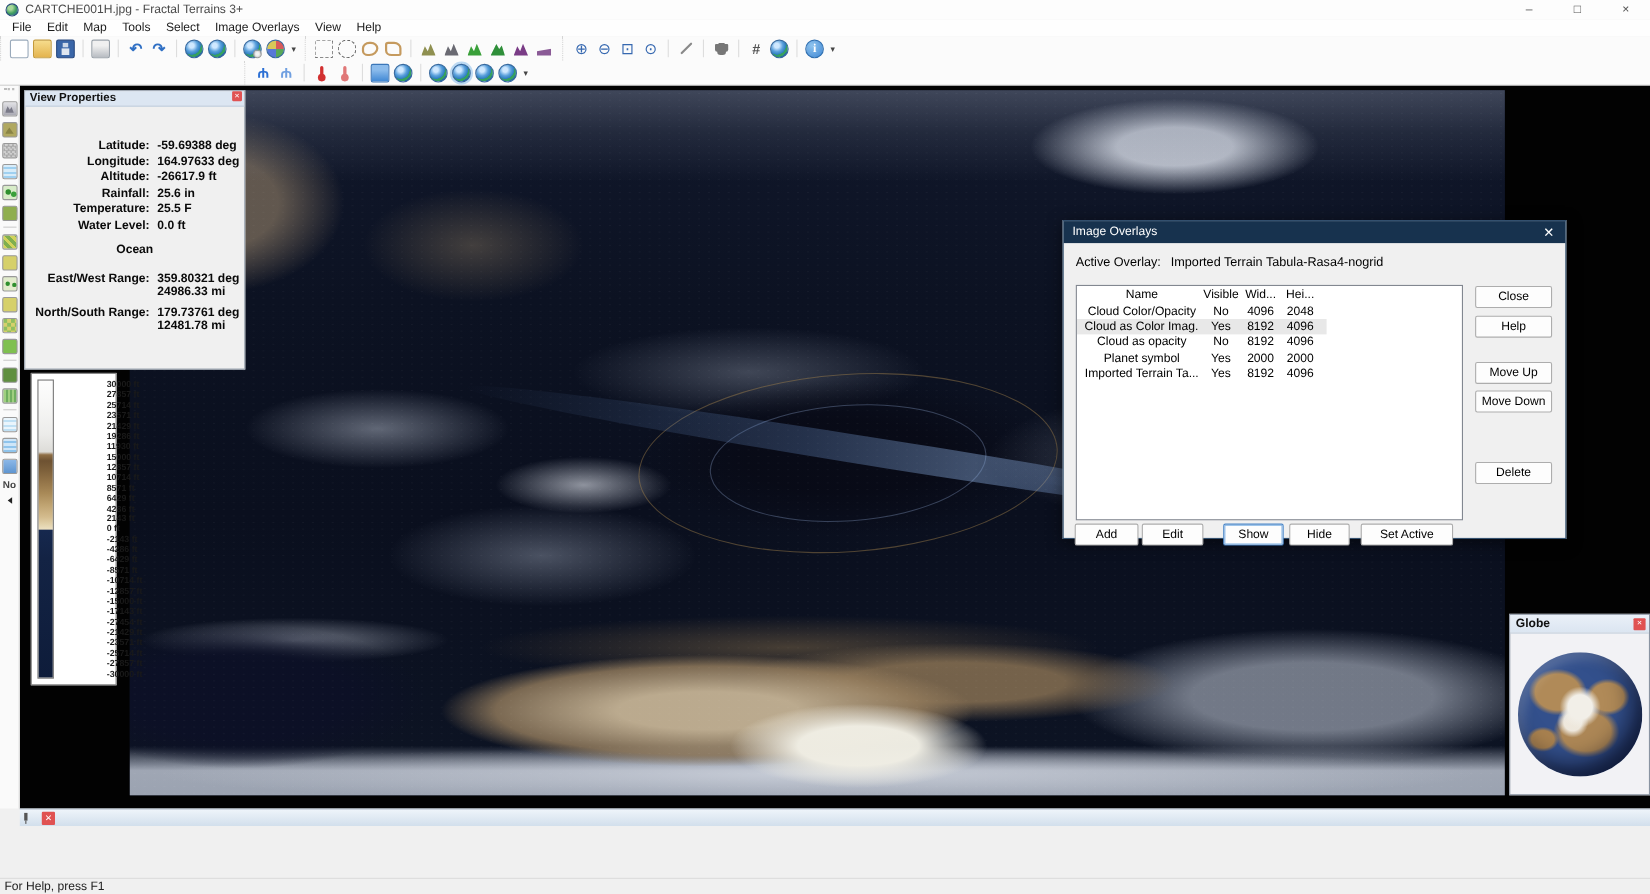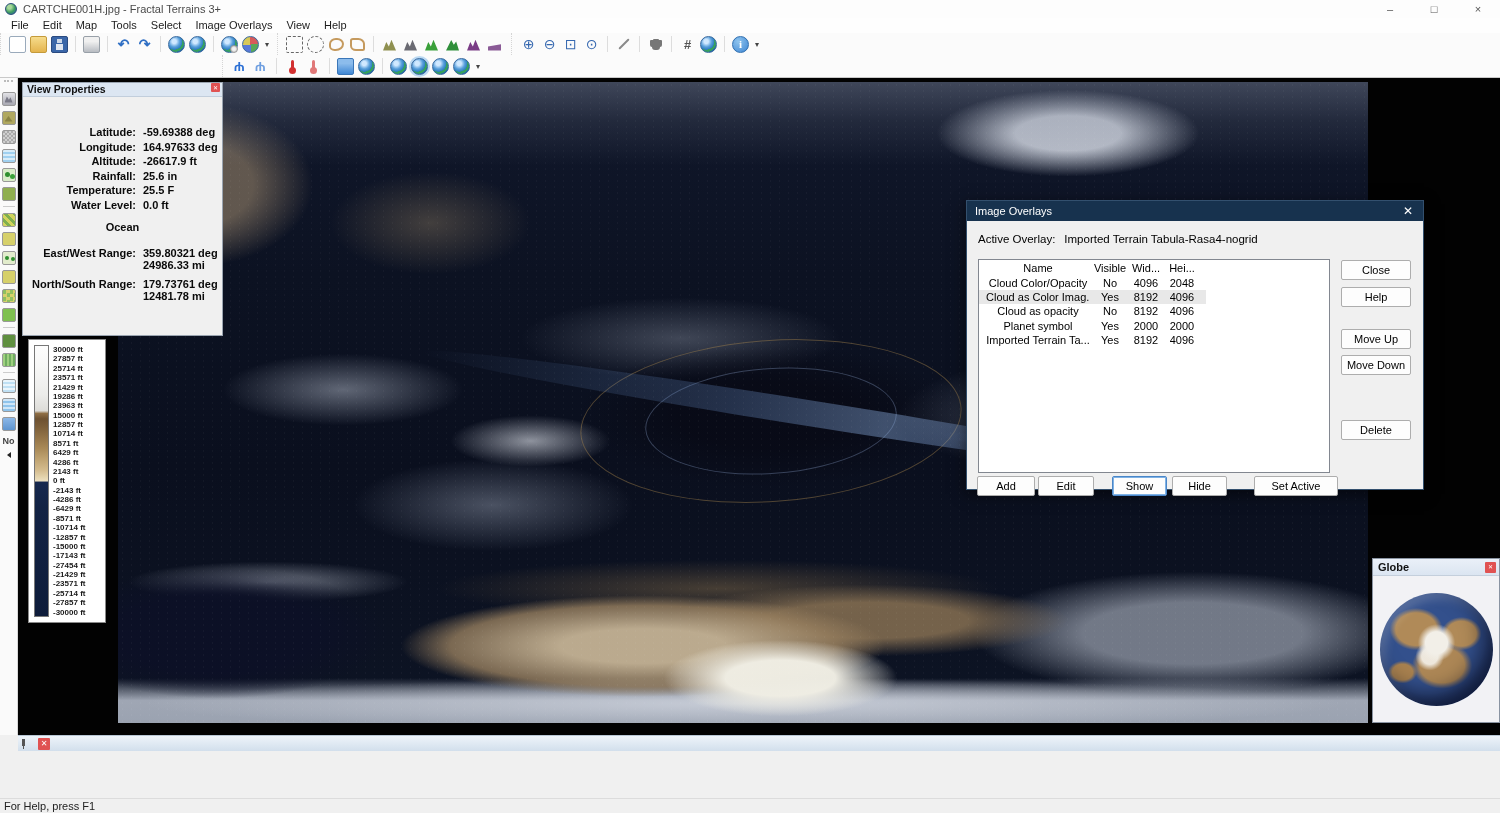--- a/index.html
+++ b/index.html
@@ -175,7 +175,7 @@
 
   
   .altpanel{position:absolute;left:28px;top:339px;width:78px;height:284px;background:#fff;
-       border:1px solid #8a8a8a;box-sizing:border-box;z-index:5;display:flex;}
+       border:1px solid #8a8a8a;box-sizing:border-box;z-index:5;display:flex;gap:44px;}
   .alt-bar{width:15px;height:272px;margin:5px 4px 5px 5px;border:1px solid #777;box-sizing:border-box;flex:none;
     background:linear-gradient(180deg,
       #fdfdfd 0%,#f7f7f6 8%,#ececea 18%,#dddcd8 24%,

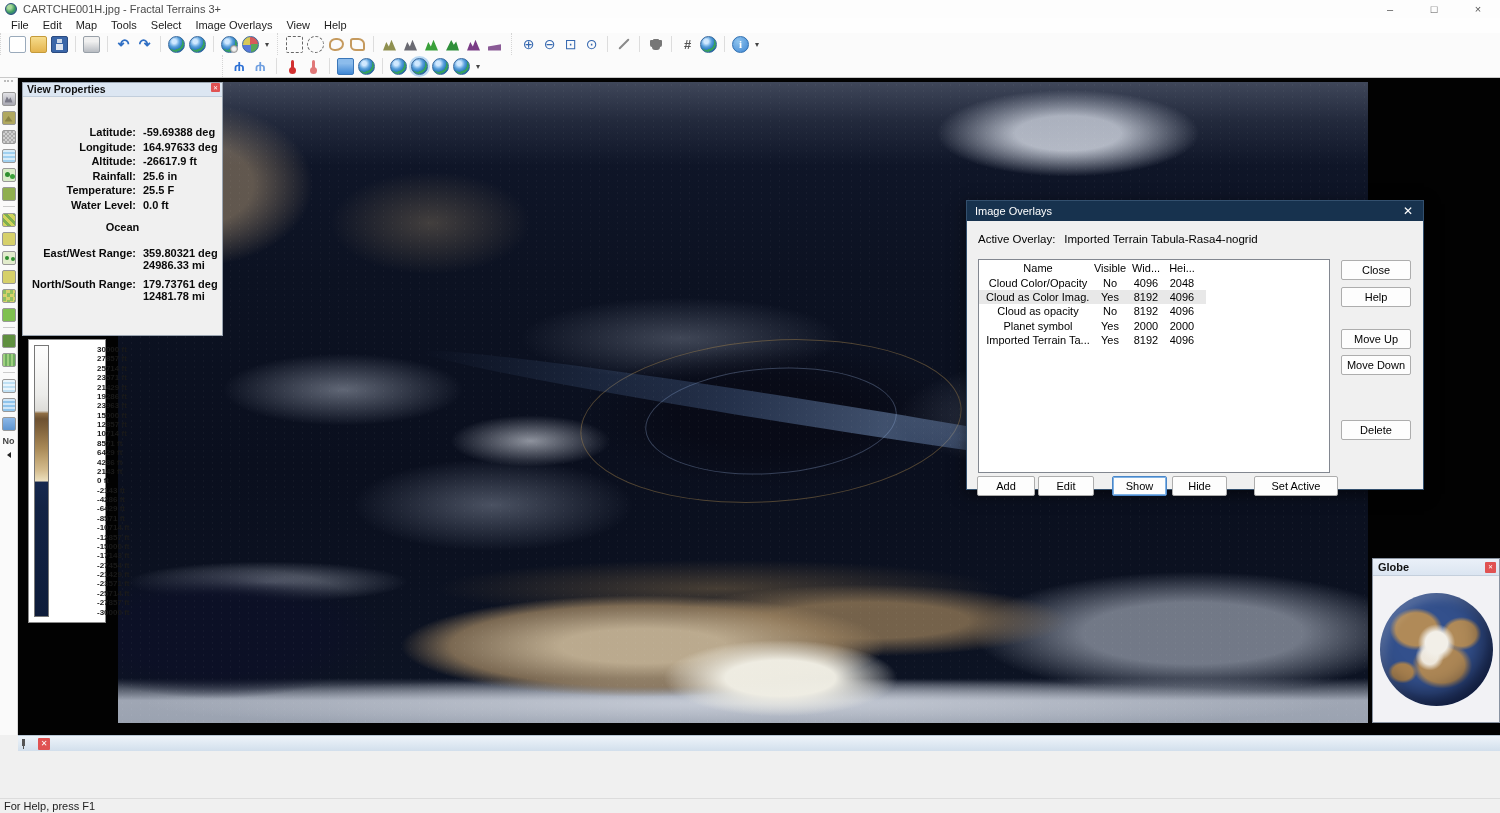--- a/index.html
+++ b/index.html
@@ -470,7 +470,7 @@
 
         <div class="alt-label">19286 ft</div>
 
-        <div class="alt-label">23963 ft</div>
+        <div class="alt-label">11930 ft</div>
 
         <div class="alt-label">15000 ft</div>
 

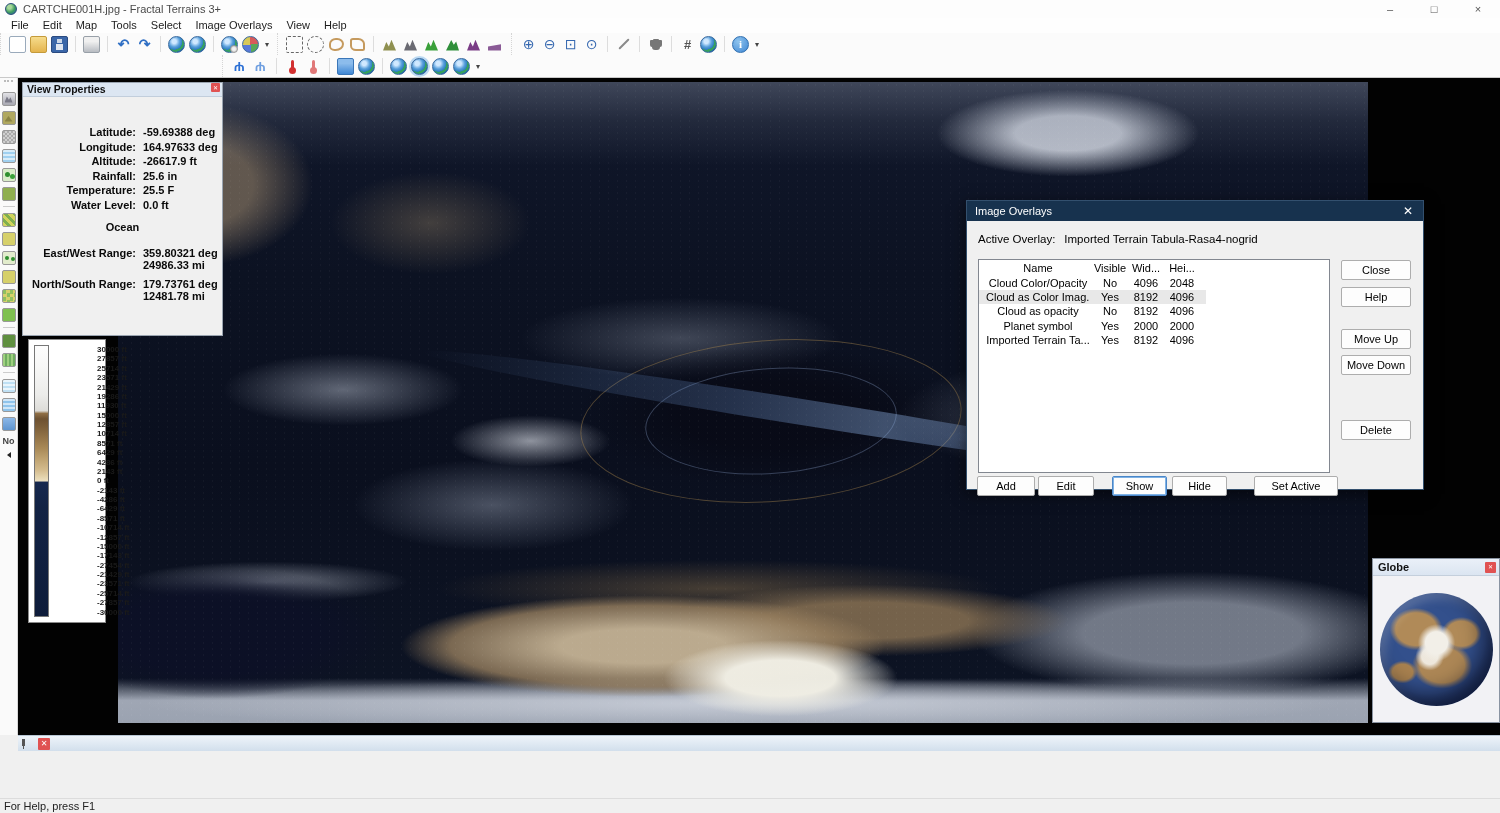--- a/index.html
+++ b/index.html
@@ -216,7 +216,7 @@
   .dlg-bottom button:nth-of-type(2){margin-left:3px;width:56px;}
   .dlg-bottom button:nth-of-type(3){margin-left:18px;width:55px;}
   .dlg-bottom button:nth-of-type(4){margin-left:5px;width:55px;}
-  .dlg-bottom button:nth-of-type(5){margin-left:27px;width:84px;}
+  .dlg-bottom button:nth-of-type(5){margin-left:10px;width:84px;}
 
   
   .globewin{position:absolute;left:1372px;top:558px;width:128px;height:165px;z-index:6;

